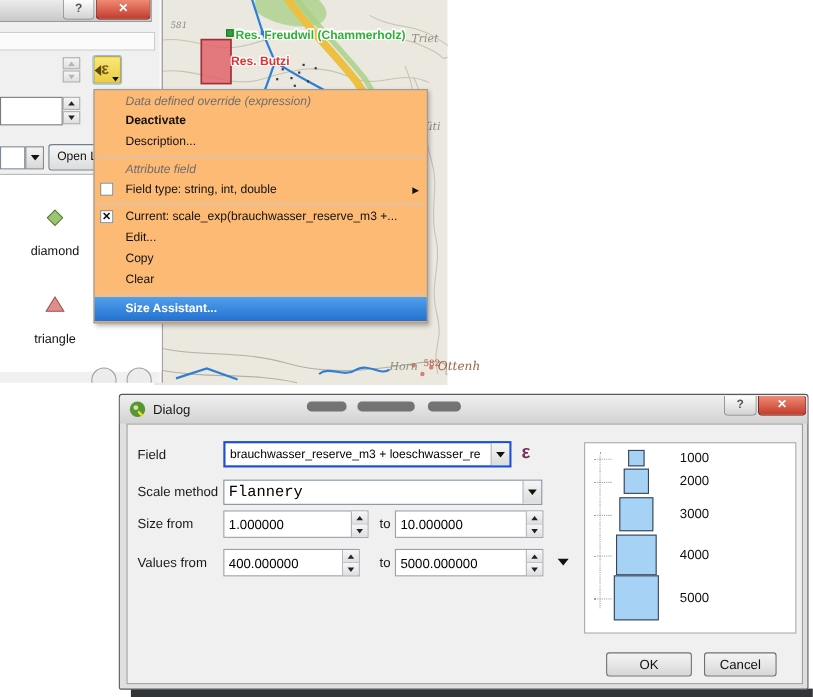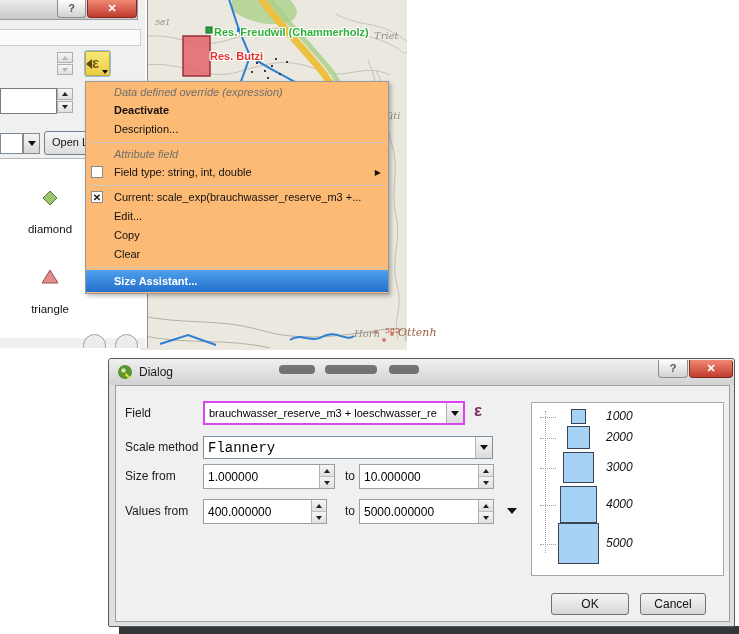--- a/index.html
+++ b/index.html
@@ -78,7 +78,7 @@
     background:#f0f0f0; border:1px solid #9f9f9f; }
   .lab { position:absolute; font-size:12px; color:#1a1a1a; white-space:nowrap; }
   .combo { position:absolute; background:#fff; border:1px solid #7f909e; overflow:hidden; }
-  .combo.focus { border:2px solid #d946ef; }
+  .combo.focus { border:2px solid #1d4ed8; }
   .combo .cval { position:absolute; left:4px; top:50%; transform:translateY(-50%); font-size:11px; white-space:nowrap; color:#000; }
   .combo .cbtn { position:absolute; right:0; top:0; bottom:0; width:17px; border-left:1px solid #aab4bc;
     background:linear-gradient(#f6f6f6,#dcdcdc); display:flex; align-items:center; justify-content:center; }

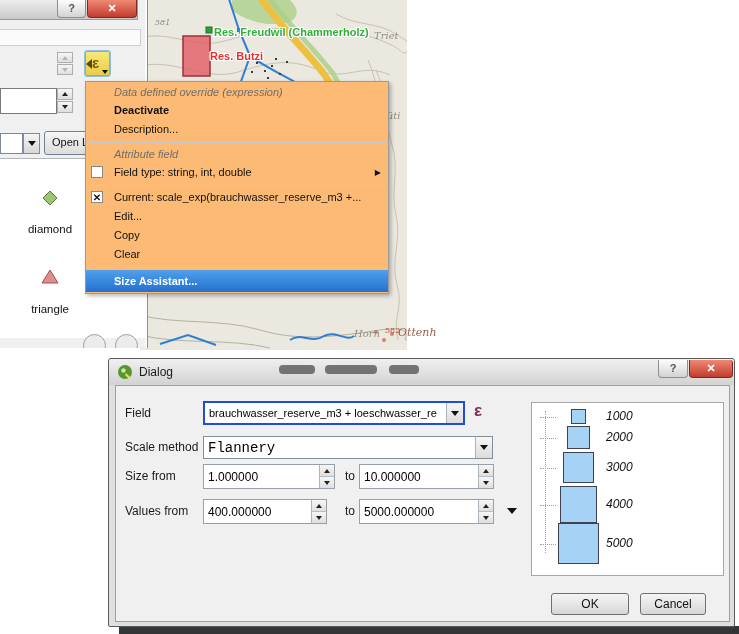--- a/index.html
+++ b/index.html
@@ -92,7 +92,7 @@
   .pv-axis { position:absolute; left:13px; top:8px; bottom:22px; border-left:1px dotted #a0a0a0; }
   .pv-leader { position:absolute; height:0; border-top:1px dotted #a0a0a0; }
   .pv-sq { position:absolute; }
-  .pv-lb { position:absolute; left:74px; font-size:12px; color:#111;font-style:italic; }
+  .pv-lb { position:absolute; left:86px; font-size:12px; color:#111; }
   .btn7 { position:absolute; height:22px; border:1px solid #707070; border-radius:3px;
     background:linear-gradient(#f4f4f4 0%,#e8e8e8 45%,#d6d6d6 100%); font-size:12px; color:#111;
     text-align:center; line-height:20px; }

